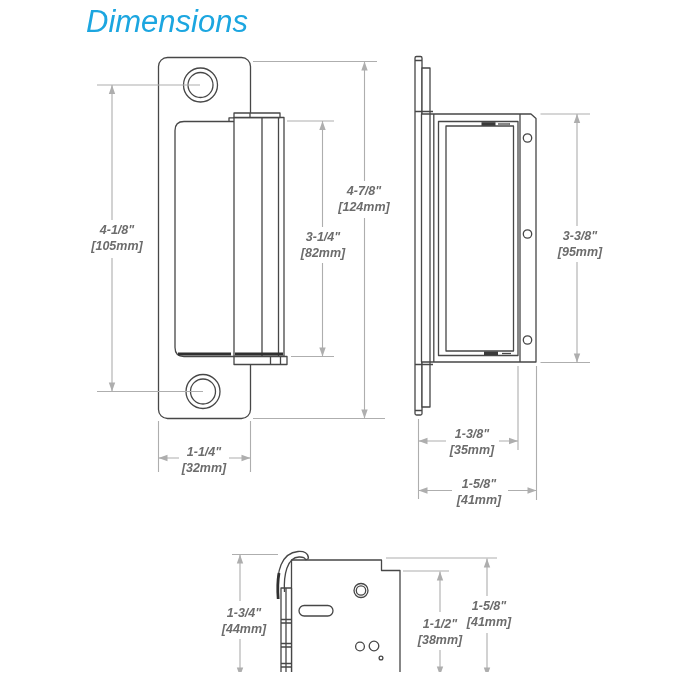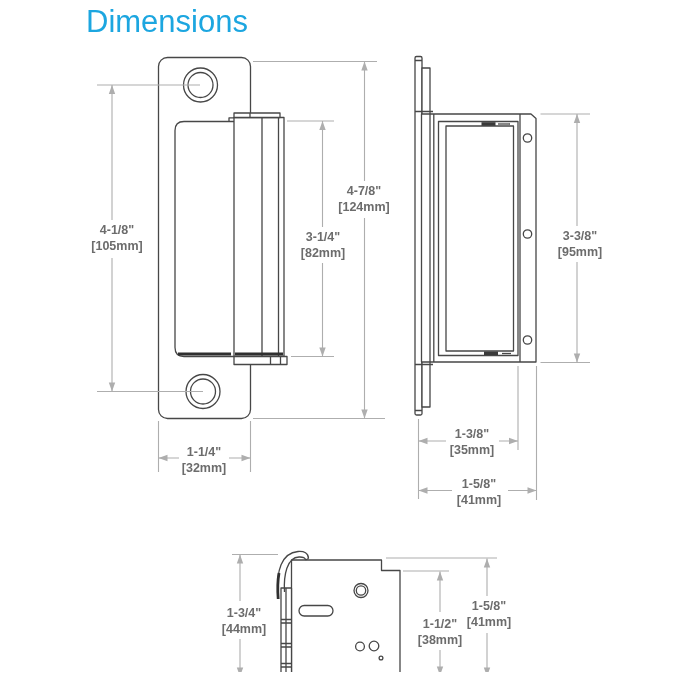--- a/index.html
+++ b/index.html
@@ -4,7 +4,7 @@
 <style>
   html,body{margin:0;padding:0;background:#fff;}
   .page{position:relative;width:700px;height:672px;background:#fff;overflow:hidden;
-        font-family:"Liberation Sans",sans-serif;}
+        font-family:"Liberation Sans",sans-serif;font-style:italic;}
   .title{position:absolute;left:86px;top:4px;font-size:31px;font-weight:500;
          letter-spacing:0px;color:#1ca6e0;}
   svg{position:absolute;left:0;top:0;}

